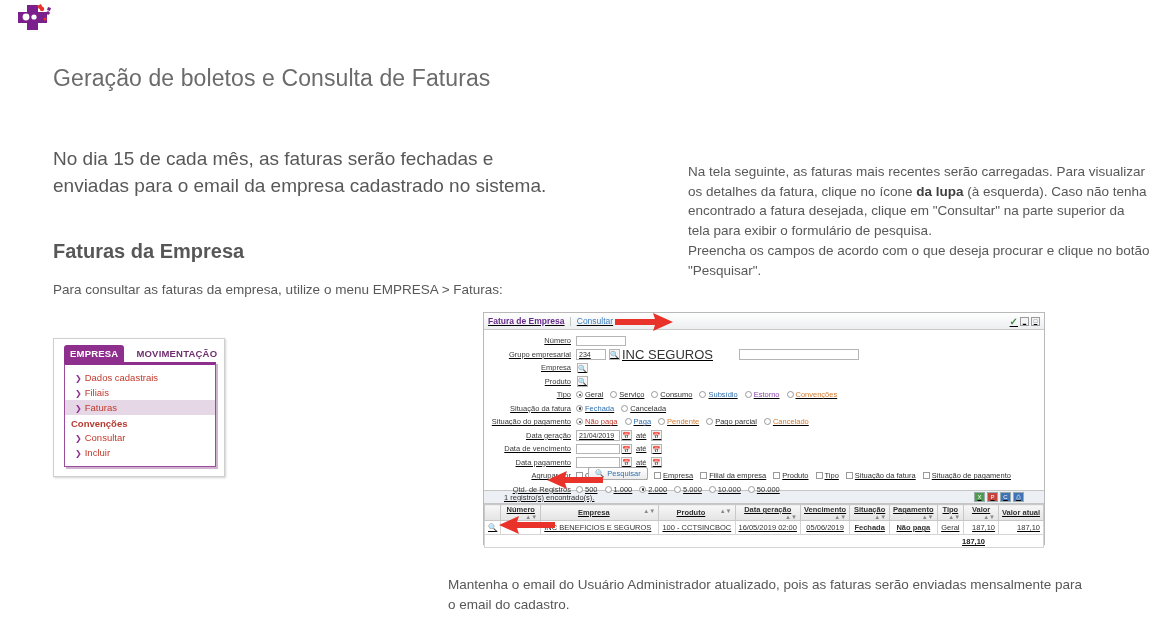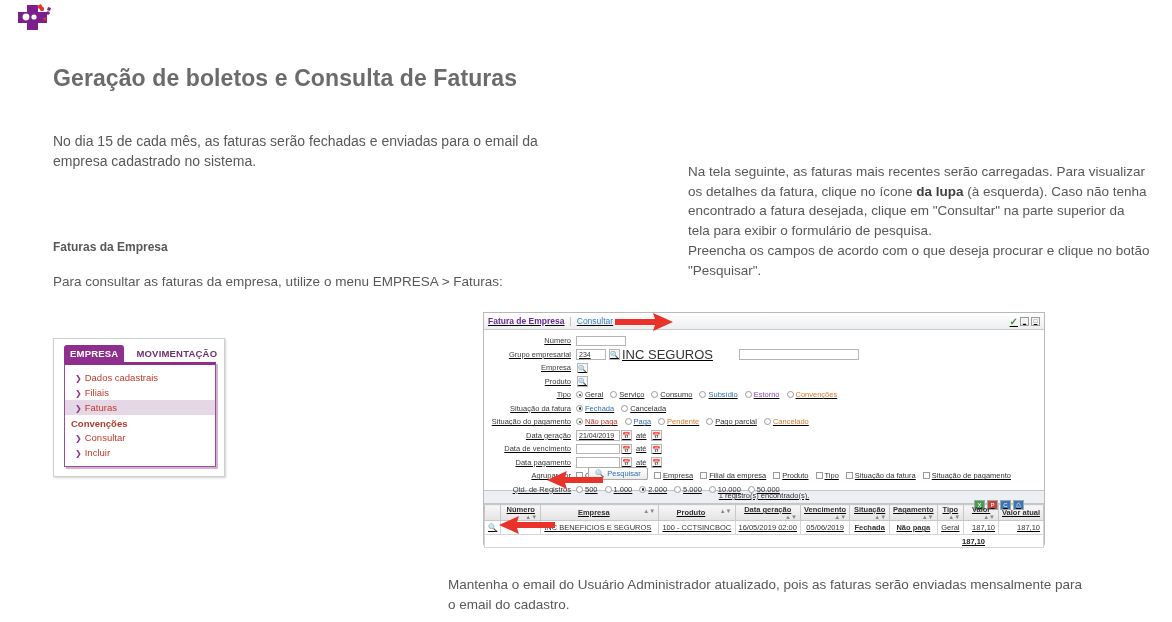--- a/index.html
+++ b/index.html
@@ -26,7 +26,7 @@
     left: 53px; top: 64px;
     width: 470px;
     font-size: 23px;
-    font-weight: bold;
+    font-weight: normal;
     color: #6b6b6b;
     line-height: 1.25;
     letter-spacing: .1px;

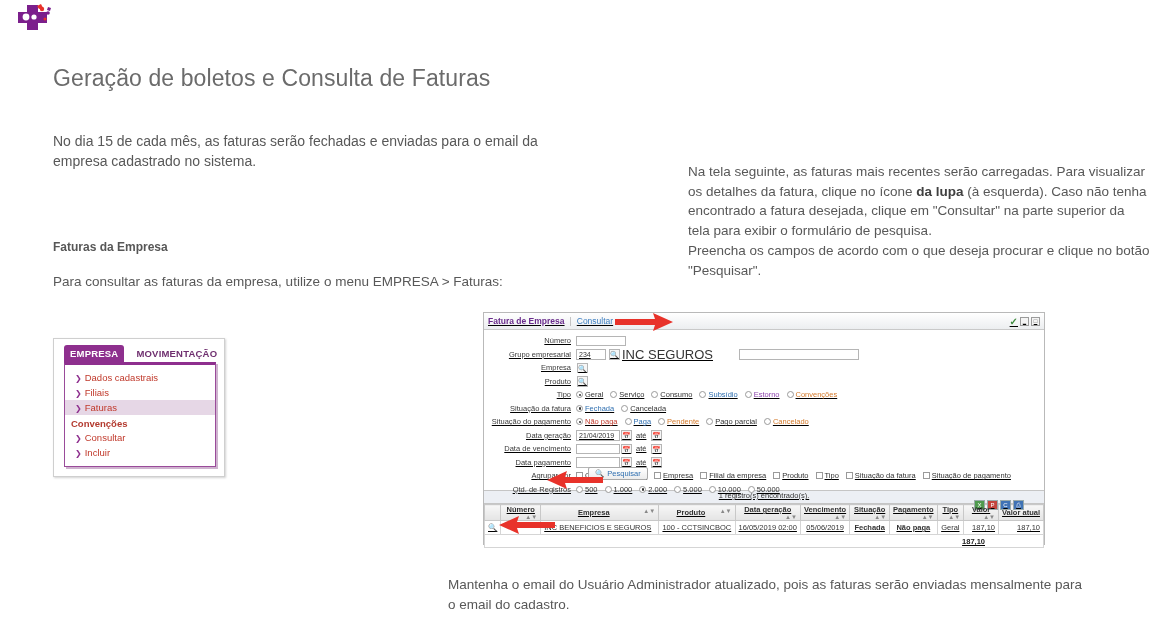--- a/index.html
+++ b/index.html
@@ -33,9 +33,9 @@
   }
   #intro-text {
     position: absolute;
-    left: 53px; top: 132px;
+    left: 53px; top: 146px;
     width: 520px;
-    font-size: 14px;
+    font-size: 19px;
     color: #585858;
     line-height: 1.42;
   }

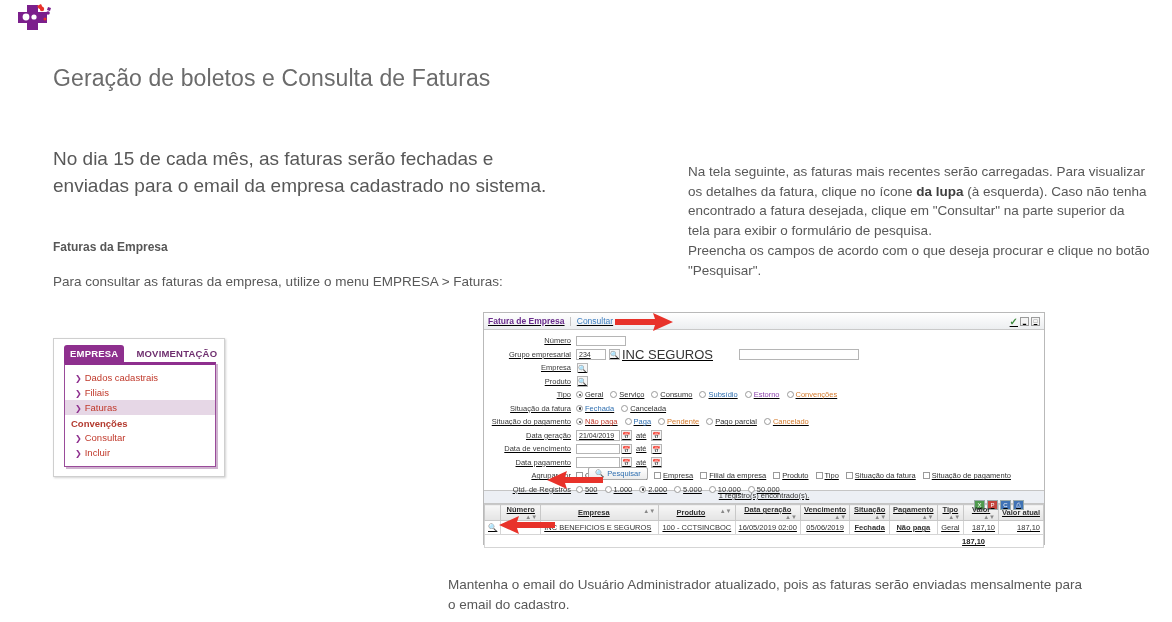--- a/index.html
+++ b/index.html
@@ -42,7 +42,7 @@
   #section-title {
     position: absolute;
     left: 53px; top: 240px;
-    font-size: 12px;
+    font-size: 20px;
     font-weight: bold;
     color: #575757;
   }

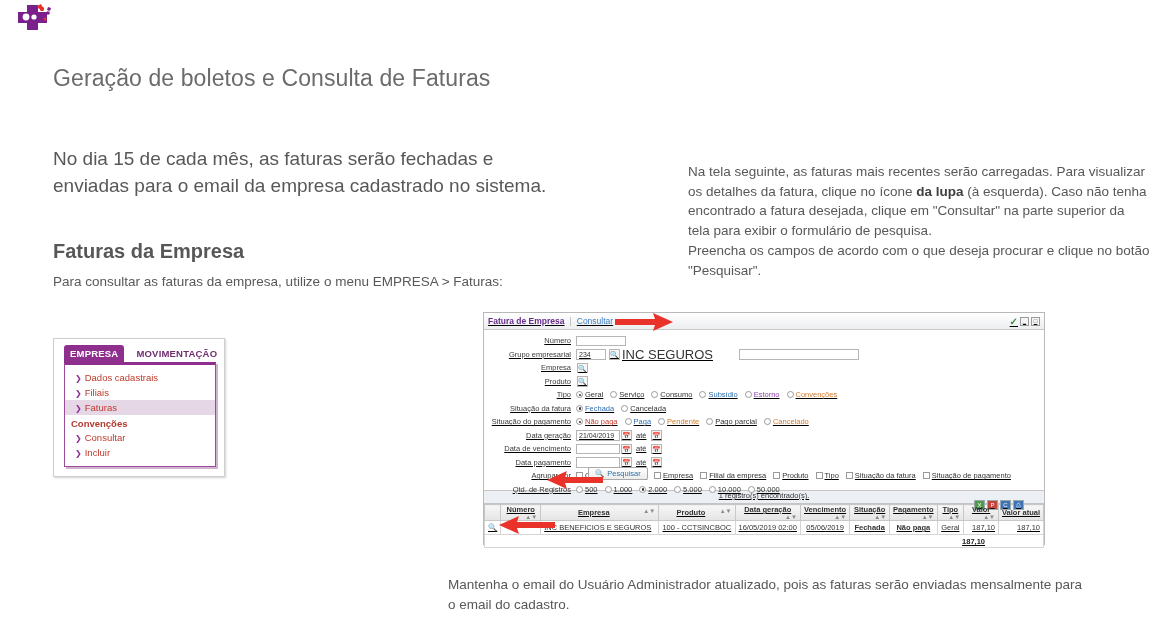--- a/index.html
+++ b/index.html
@@ -48,7 +48,7 @@
   }
   #section-text {
     position: absolute;
-    left: 53px; top: 272px;
+    left: 53px; top: 280px;
     width: 500px;
     font-size: 13.5px;
     color: #585858;

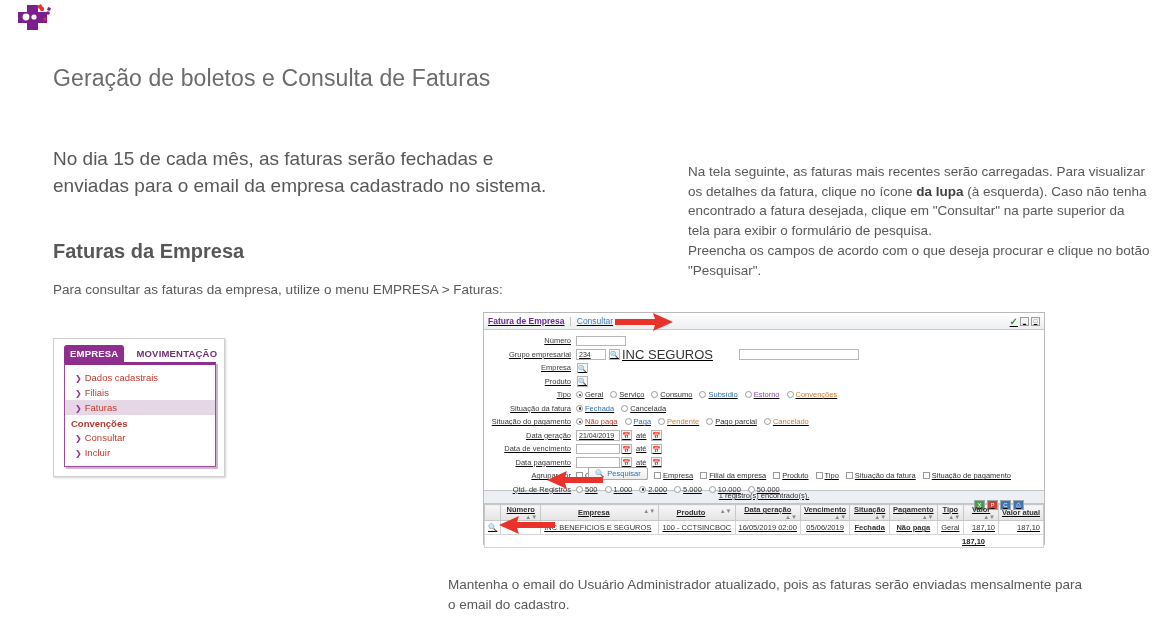--- a/index.html
+++ b/index.html
@@ -219,7 +219,7 @@
     border-bottom: 1px solid #c5c5c5;
     display: flex; align-items: center;
     padding: 0 20px;
-    font-size: 7.5px; color: #333; flex-direction: column;
+    font-size: 7.5px; color: #333;
   }
   #result-bar .icons { margin-left: auto; display: flex; gap: 2px; }
   .xicon { width: 11px; height: 10px; border: 1px solid #9aa; font-size: 6px; line-height: 9px; text-align: center; }

